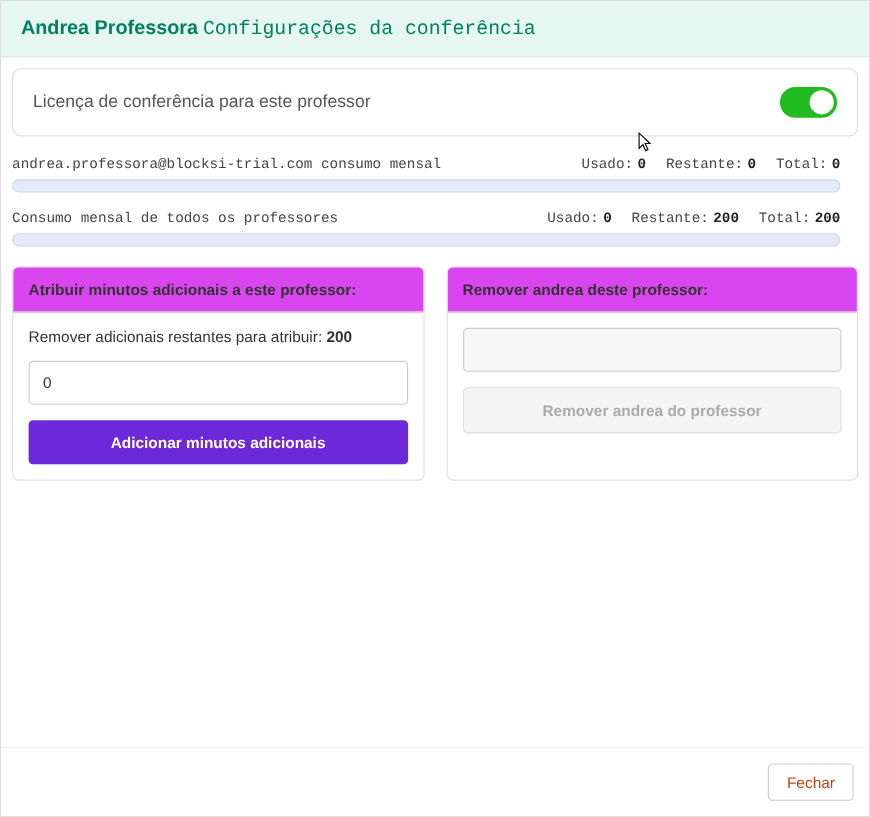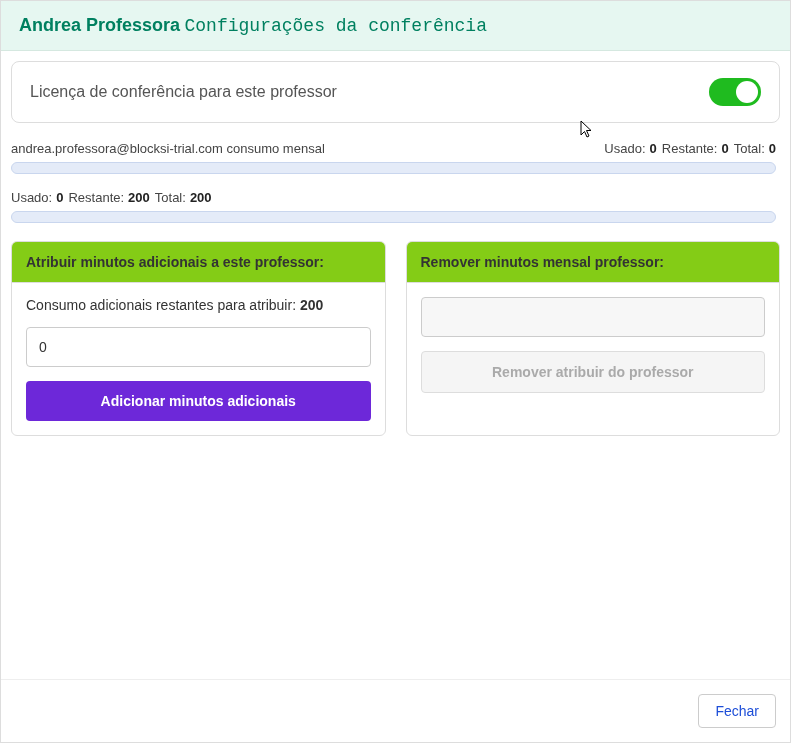--- a/index.html
+++ b/index.html
@@ -67,7 +67,8 @@
     border-radius: 50%;
   }
   .usage-block {
-    margin: 0 4px 16px 0;
+    margin: 0 16px 16px 0;
+    font-family: Liberation Mono, monospace;
   }
   .usage-line {
     display: flex;

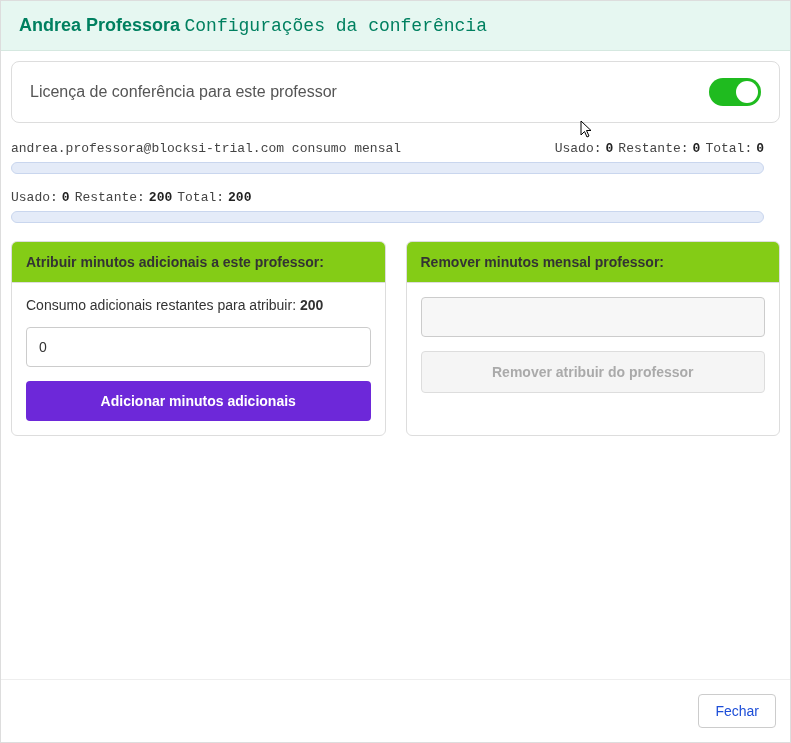--- a/index.html
+++ b/index.html
@@ -82,7 +82,7 @@
   }
   .usage-stats {
     display: flex;
-    gap: 5px;
+    gap: 18px;
   }
   .usage-stats span.val {
     font-weight: 700;

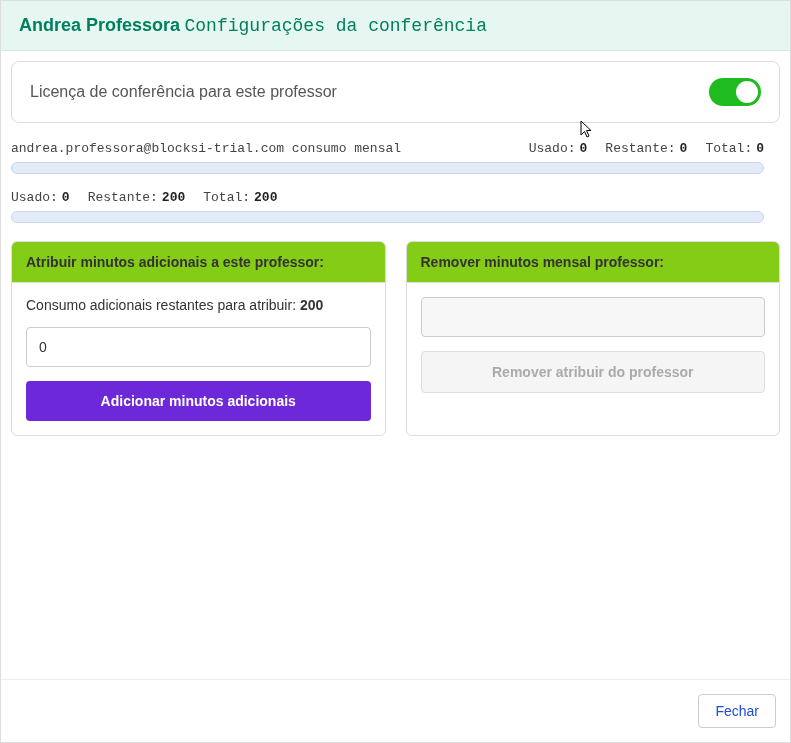--- a/index.html
+++ b/index.html
@@ -211,6 +211,7 @@
 
   <div class="usage-block">
     <div class="usage-line">
+      <div class="usage-left">Consumo mensal de todos os professores</div>
       <div class="usage-stats">
         <div><span>Usado:</span><span class="val">0</span></div>
         <div><span>Restante:</span><span class="val">200</span></div>

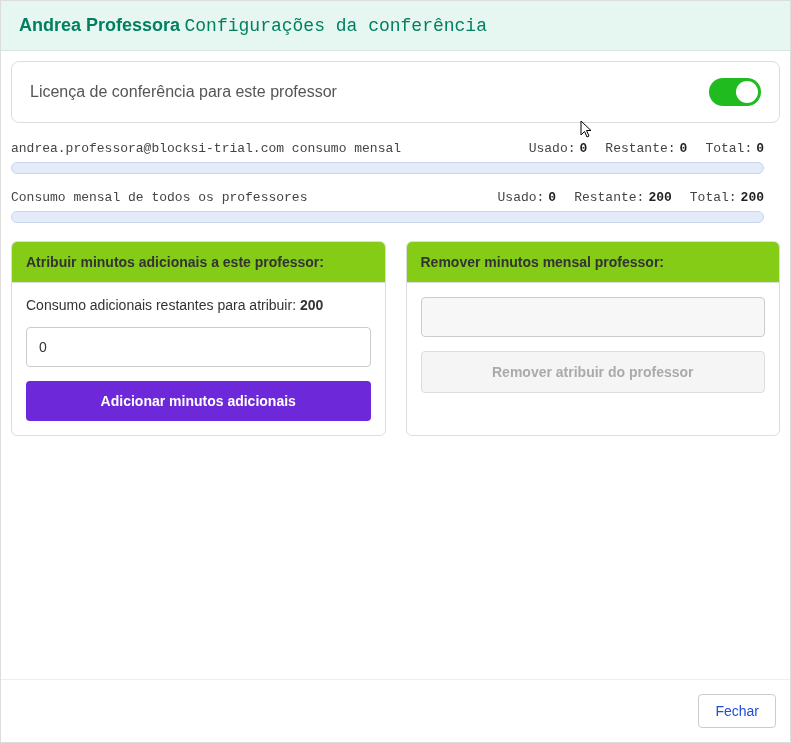--- a/index.html
+++ b/index.html
@@ -107,7 +107,7 @@
     overflow: hidden;
   }
   .panel-head {
-    background: #84cc16;
+    background: #d946ef;
     border-bottom: 1px solid #ddd;
     padding: 12px 14px;
     font-weight: 700;

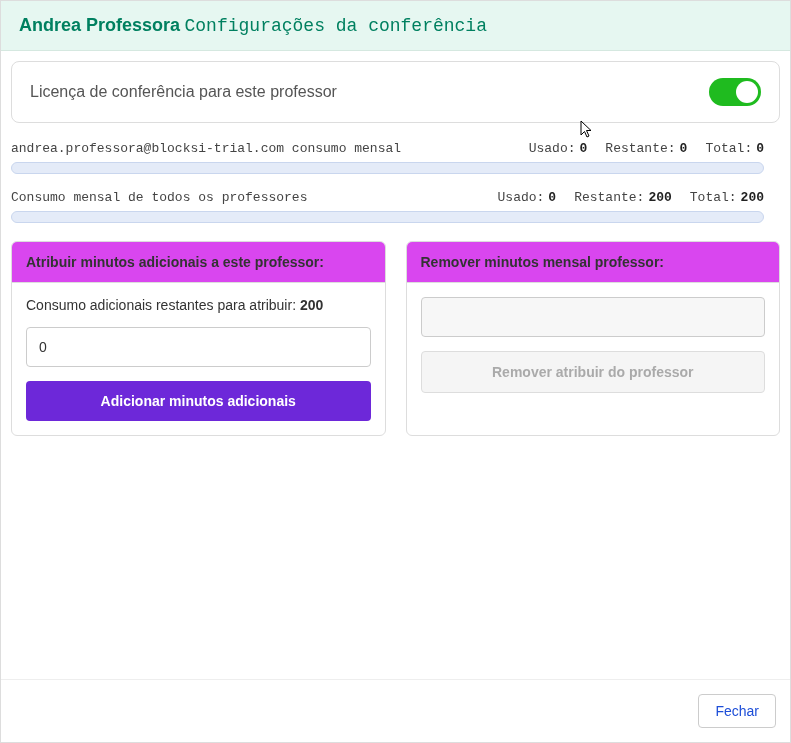--- a/index.html
+++ b/index.html
@@ -235,7 +235,7 @@
     </div>
 
     <div class="panel">
-      <div class="panel-head">Remover minutos mensal professor:</div>
+      <div class="panel-head">Remover andrea deste professor:</div>
       <div class="panel-body">
         <input type="text" class="text-input" disabled="" style="">
         <button class="btn btn-disabled">Remover atribuir do professor</button>

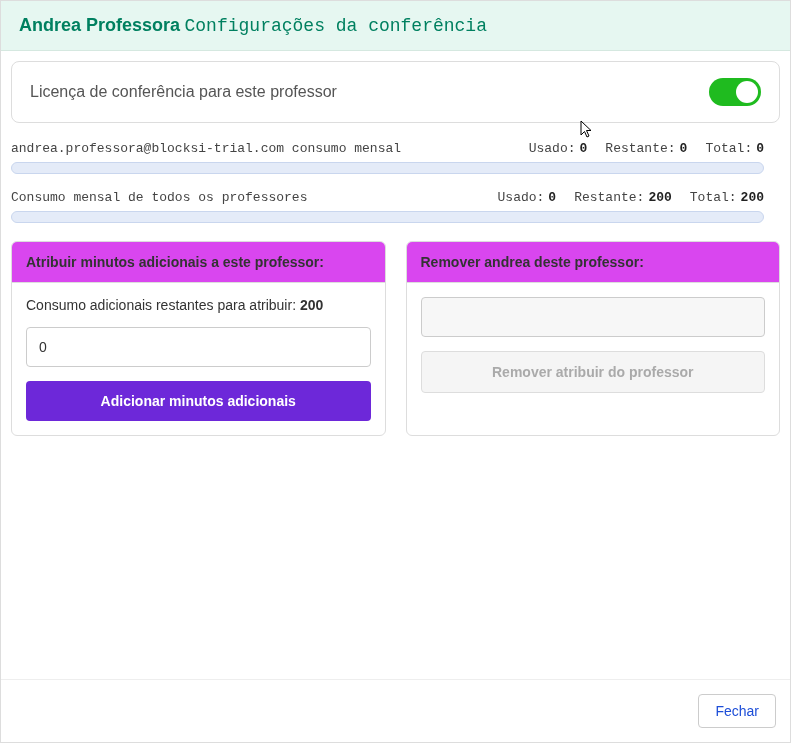--- a/index.html
+++ b/index.html
@@ -227,7 +227,7 @@
       <div class="panel-head">Atribuir minutos adicionais a este professor:</div>
       <div class="panel-body">
         <div class="info-line">
-          <span>Consumo adicionais restantes para atribuir: </span><span class="val">200</span>
+          <span>Remover adicionais restantes para atribuir: </span><span class="val">200</span>
         </div>
         <input type="text" class="text-input" value="0" style="">
         <button class="btn btn-green">Adicionar minutos adicionais</button>

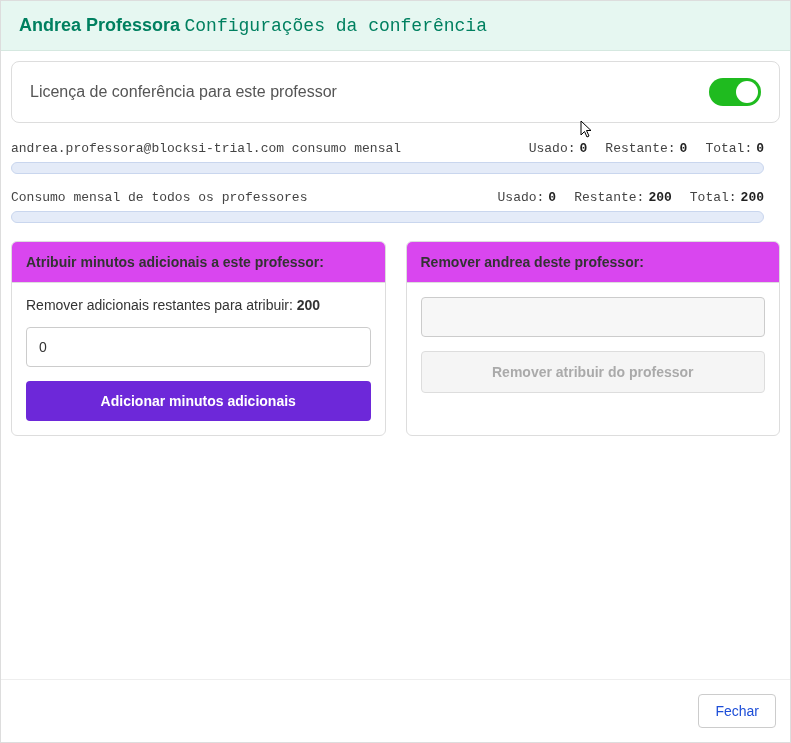--- a/index.html
+++ b/index.html
@@ -238,7 +238,7 @@
       <div class="panel-head">Remover andrea deste professor:</div>
       <div class="panel-body">
         <input type="text" class="text-input" disabled="" style="">
-        <button class="btn btn-disabled">Remover atribuir do professor</button>
+        <button class="btn btn-disabled">Remover andrea do professor</button>
       </div>
     </div>
 

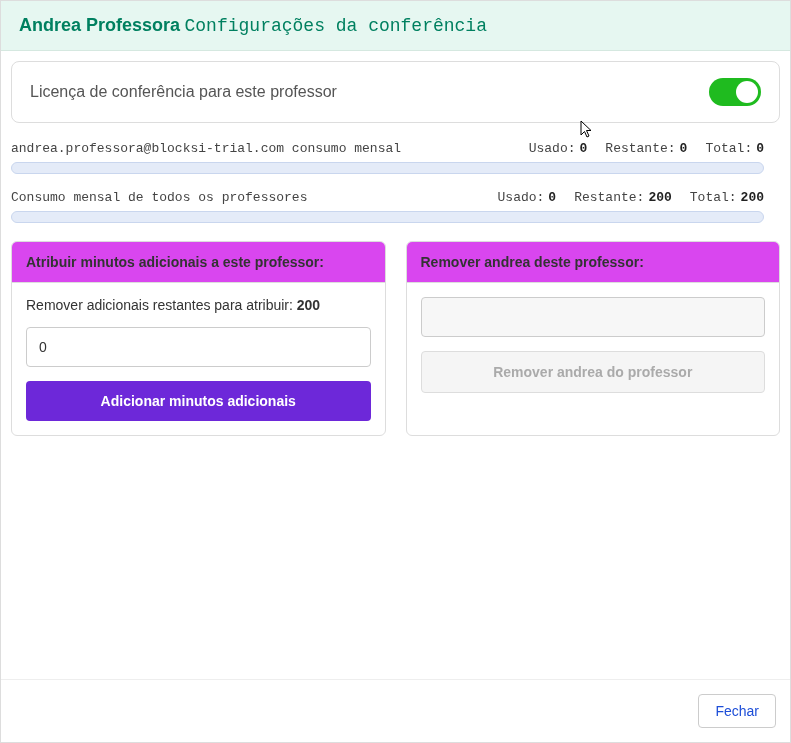--- a/index.html
+++ b/index.html
@@ -170,7 +170,7 @@
     border-radius: 4px;
     padding: 8px 16px;
     font-size: 14px;
-    color: #1d4ed8;
+    color: #c2410c;
     cursor: pointer;
   }
   .cursor-icon {

